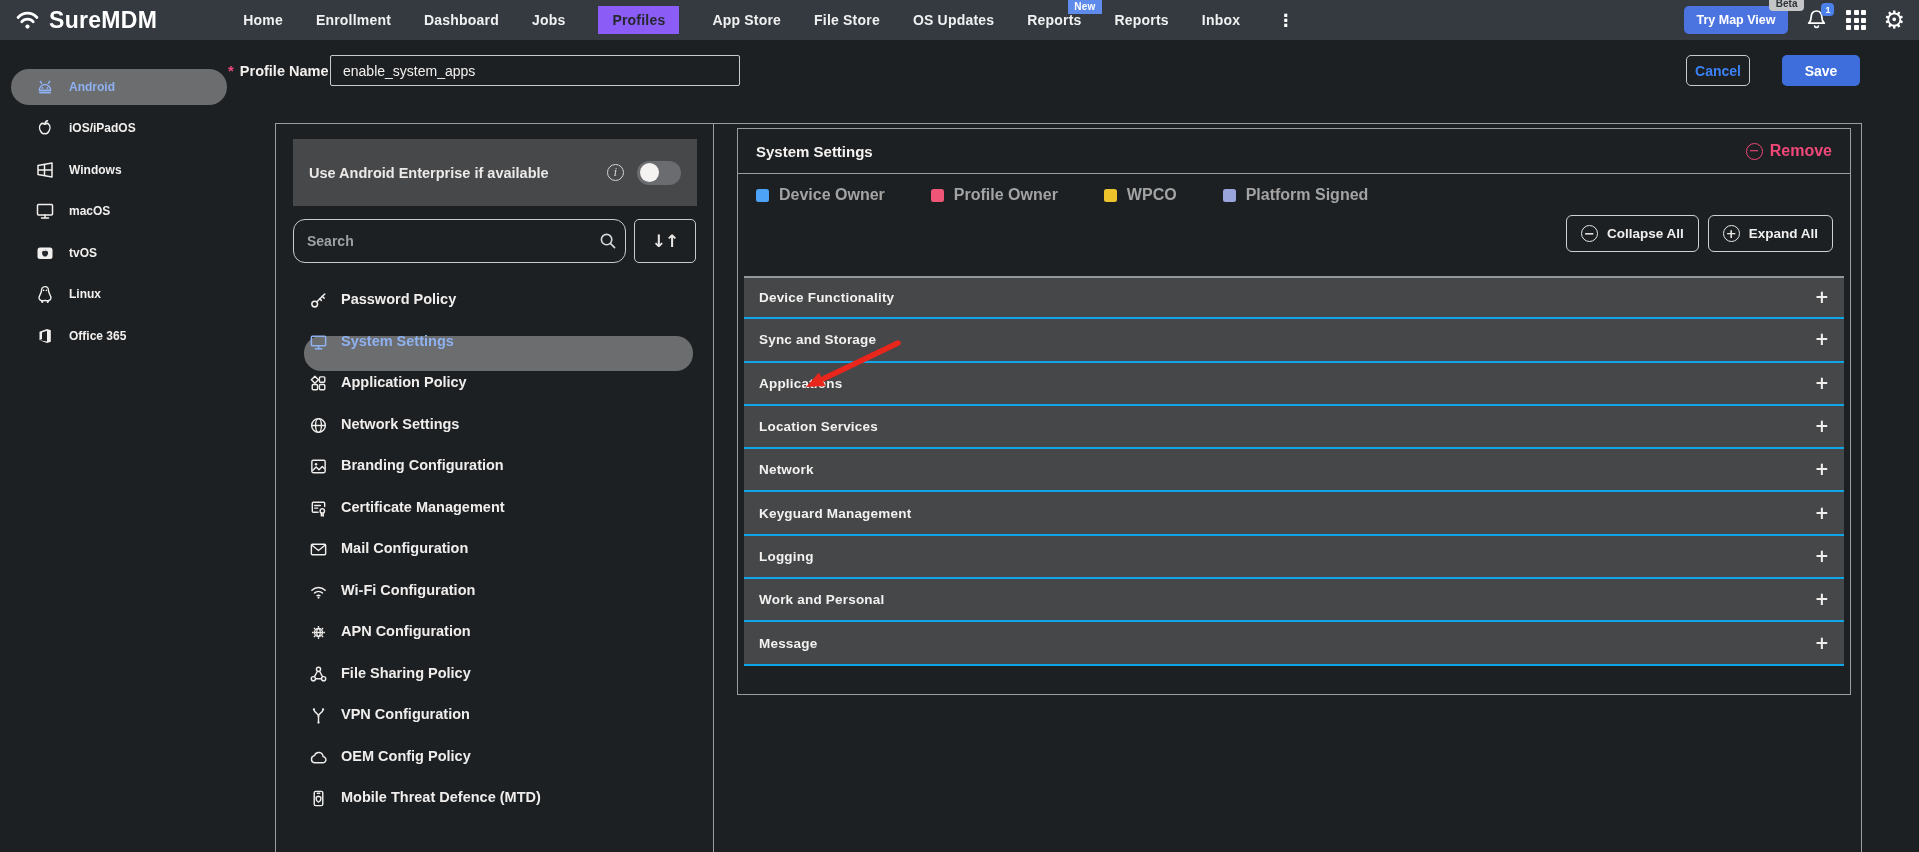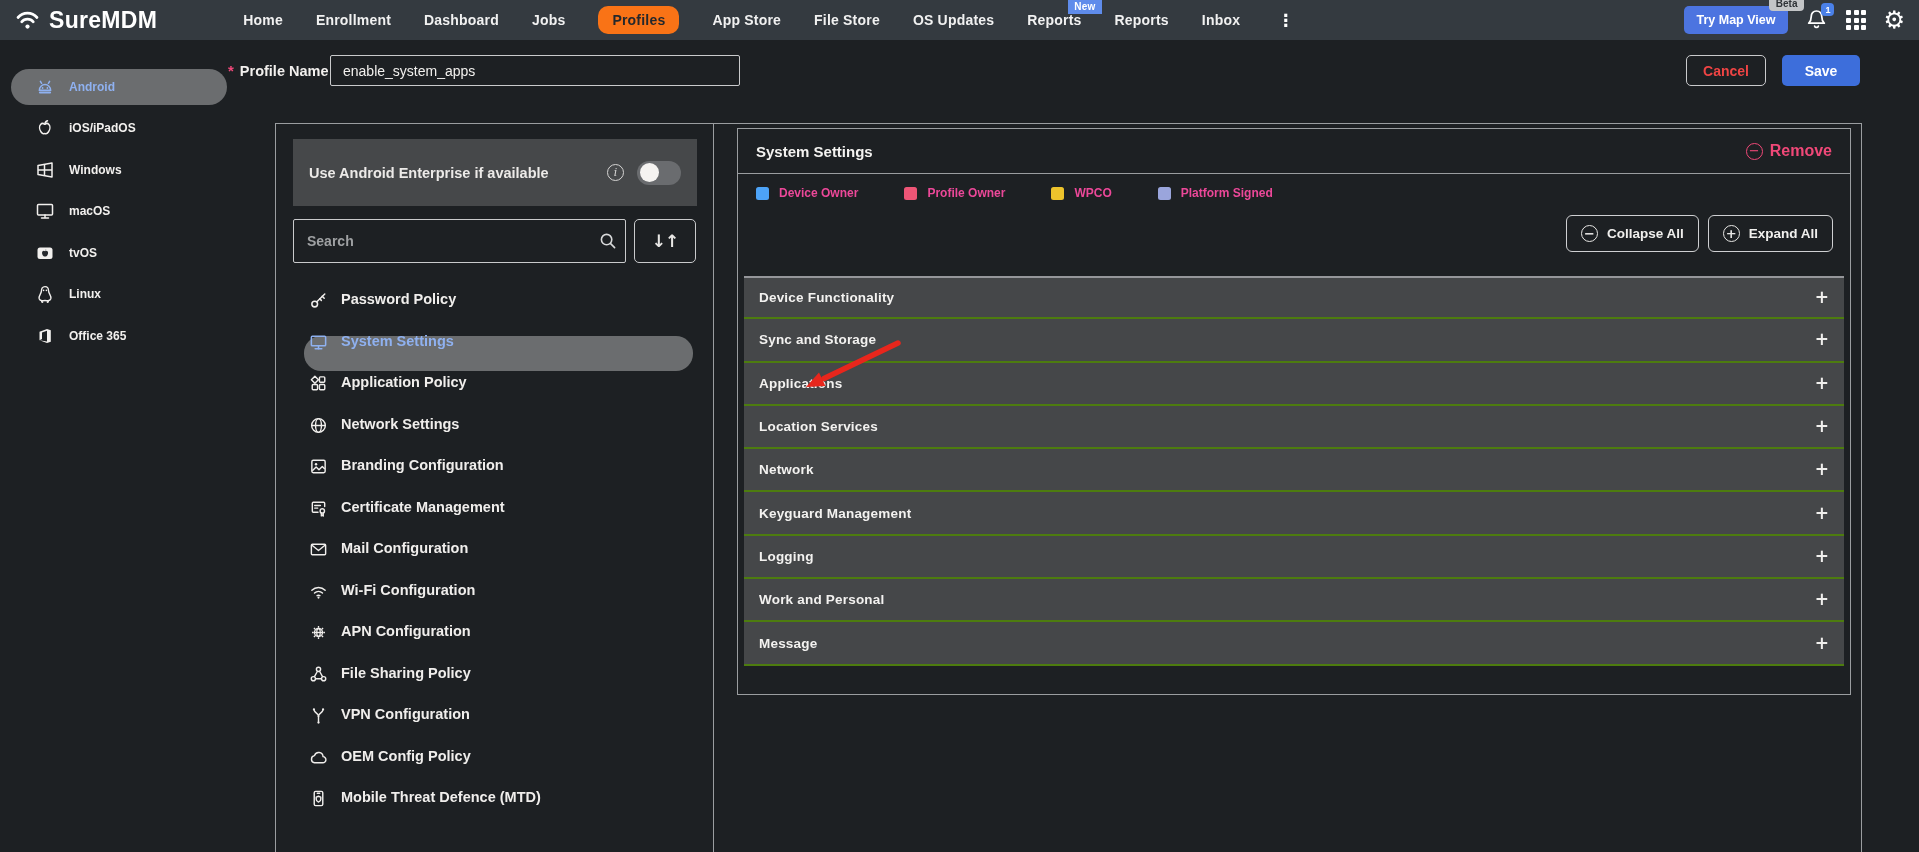--- a/index.html
+++ b/index.html
@@ -20,7 +20,7 @@
   .brand-name { font-size:23px; font-weight:700; color:#fff; letter-spacing:.3px; }
   .nav { display:flex; align-items:center; gap:33px; margin-left:86px; }
   .nav-item { position:relative; font-size:14px; font-weight:700; color:#f1f1f1; cursor:pointer; white-space:nowrap; letter-spacing:.2px; }
-  .nav-item.active { background:#f97316; color:#24282c; padding:6px 14px; border-radius:10px; }
+  .nav-item.active { background:#8b5cf6; color:#24282c; padding:6px 14px; border-radius:0; }
   .badge-new {
     position:absolute; top:-13px; right:-20px; background:#5f8ceb; color:#fff;
     font-size:10px; font-weight:700; padding:2px 6px; border-radius:0;

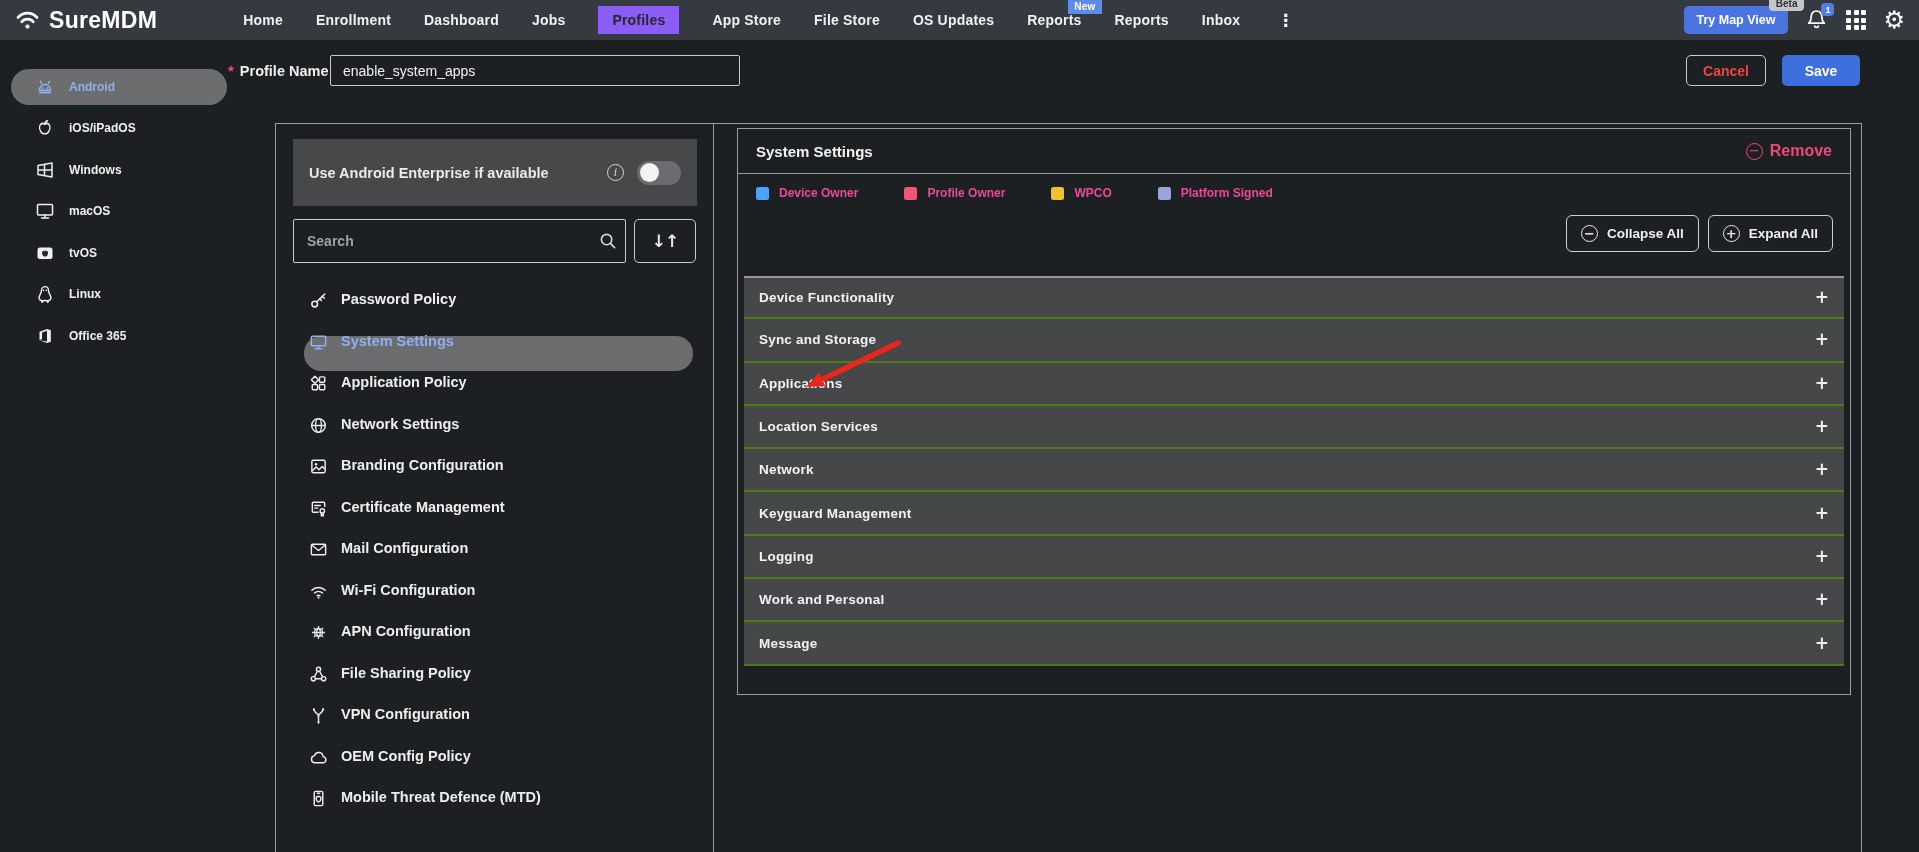--- a/index.html
+++ b/index.html
@@ -70,8 +70,8 @@
   }
   .btn { display:flex; align-items:center; justify-content:center; cursor:pointer;
     font-size:14px; font-weight:700; border-radius:5px; }
-  .btn-cancel { position:absolute; left:1686px; top:55px; width:80px; height:31px;
-    border:1px solid #c9cacc; color:#ef4444; background:transparent; }
+  .btn-cancel { position:absolute; left:1686px; top:55px; width:64px; height:31px;
+    border:1px solid #c9cacc; color:#3b82f6; background:transparent; }
   .btn-save { position:absolute; left:1782px; top:55px; width:78px; height:31px;
     background:#3d6edb; color:#fff; border:none;text-align:right; }
 

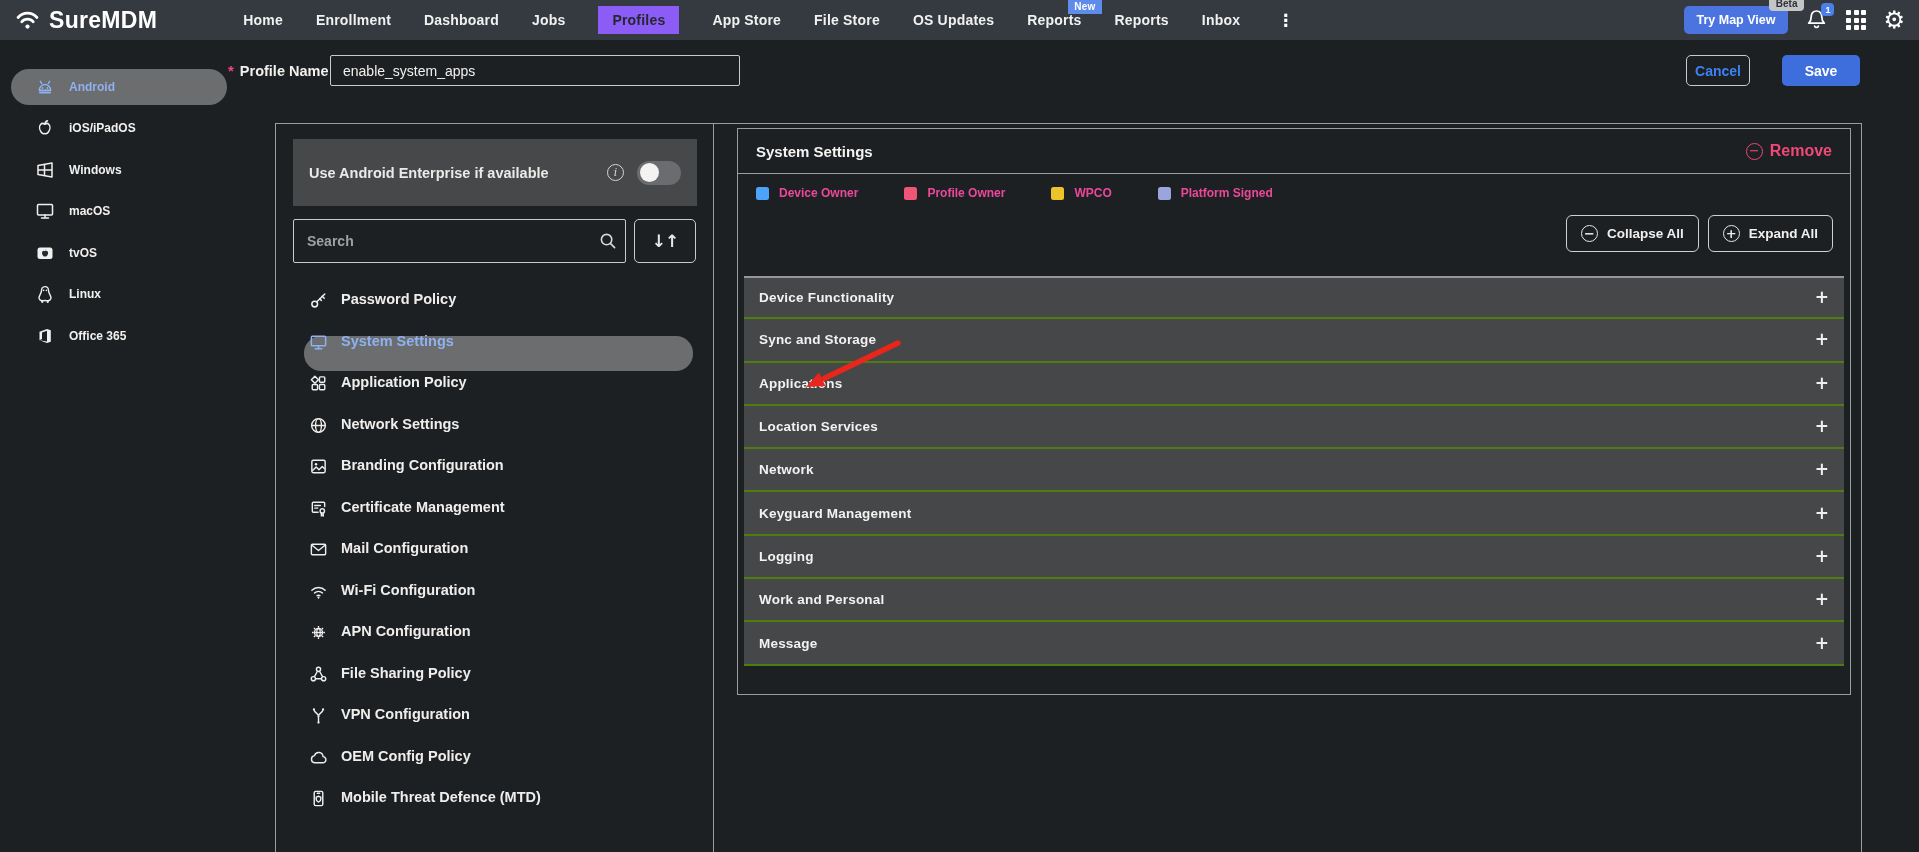--- a/index.html
+++ b/index.html
@@ -135,7 +135,7 @@
   .legend-row { position:absolute; left:18px; top:57px; display:flex; align-items:center; gap:46px; }
   .legend-item { display:flex; align-items:center; gap:10px; }
   .legend-swatch { width:13px; height:13px; border-radius:2.5px; }
-  .legend-label { font-size:12px; font-weight:700; color:#ec4899; }
+  .legend-label { font-size:16px; font-weight:700; color:#a3a3a3; }
   .panel-btns { position:absolute; right:17px; top:86px; display:flex; gap:9px; }
   .panel-btn {
     display:flex; align-items:center; gap:9px; border:1px solid #cfd0d2; border-radius:6px;

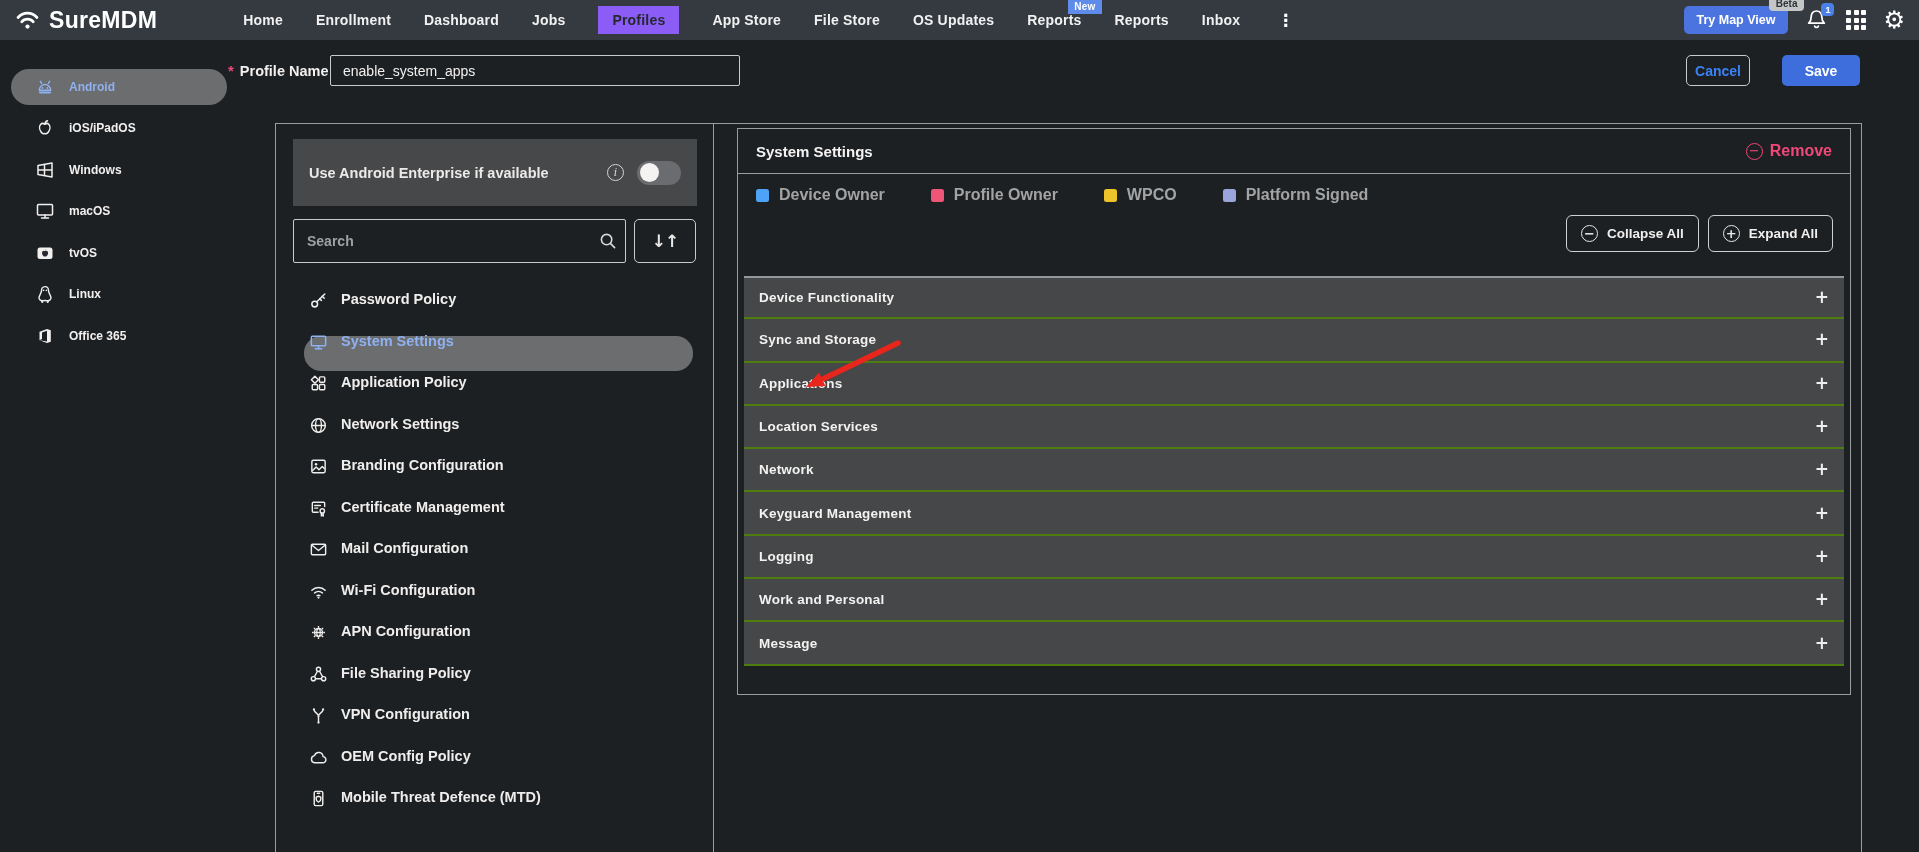--- a/index.html
+++ b/index.html
@@ -95,7 +95,7 @@
   .toggle .knob { position:absolute; left:3px; top:2.5px; width:19px; height:19px; background:#f5f3f1; border-radius:50%; }
   .search-input {
     position:absolute; left:17px; top:95px; width:333px; height:44px;
-    background:transparent; border:1px solid #c9cacc; border-radius:2px;
+    background:transparent; border:1px solid #c9cacc; border-radius:12px;
     color:#f2f0ee; font-size:14px; font-weight:700; padding:0 36px 0 13px; outline:none;
     font-family:"Liberation Sans",sans-serif;
   }

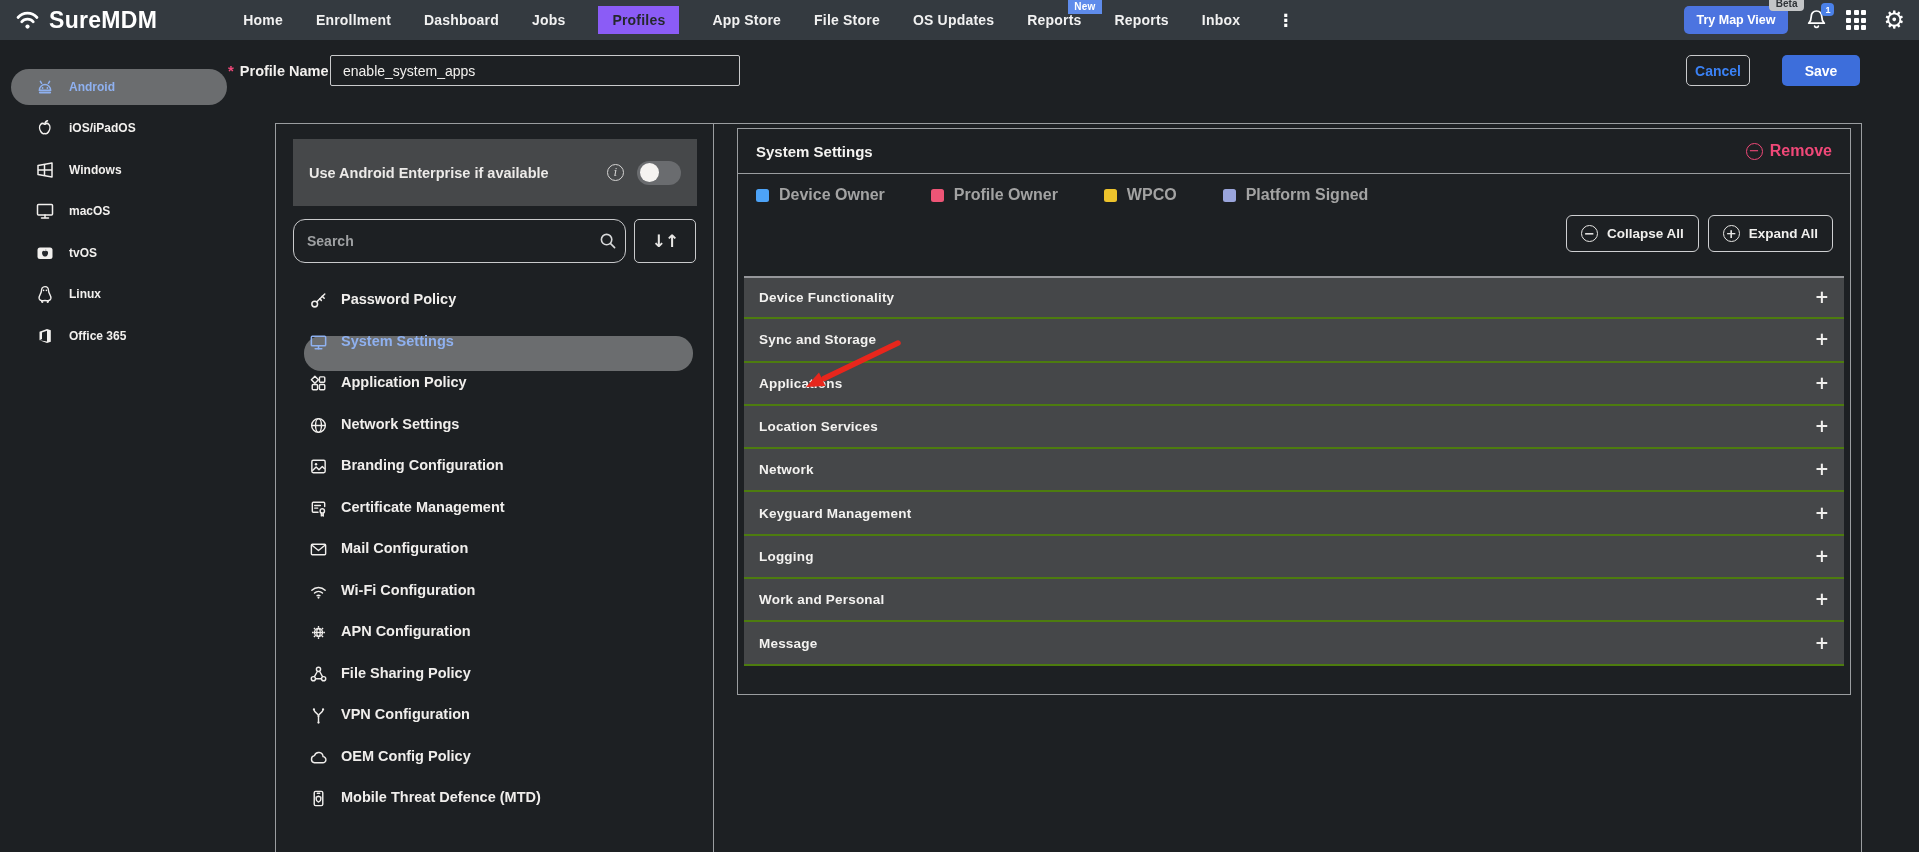--- a/index.html
+++ b/index.html
@@ -143,7 +143,7 @@
   }
   .accordion { position:absolute; left:6px; right:6px; top:147px; }
   .acc-row {
-    height:43.3px; background:#454749; border-bottom:2px solid #4d7c0f;
+    height:43.3px; background:#454749; border-bottom:2px solid #0ea5e9;
     display:flex; align-items:center; padding:0 15px; cursor:pointer;
   }
   .acc-row:first-child { border-top:2px solid #95969a; }

